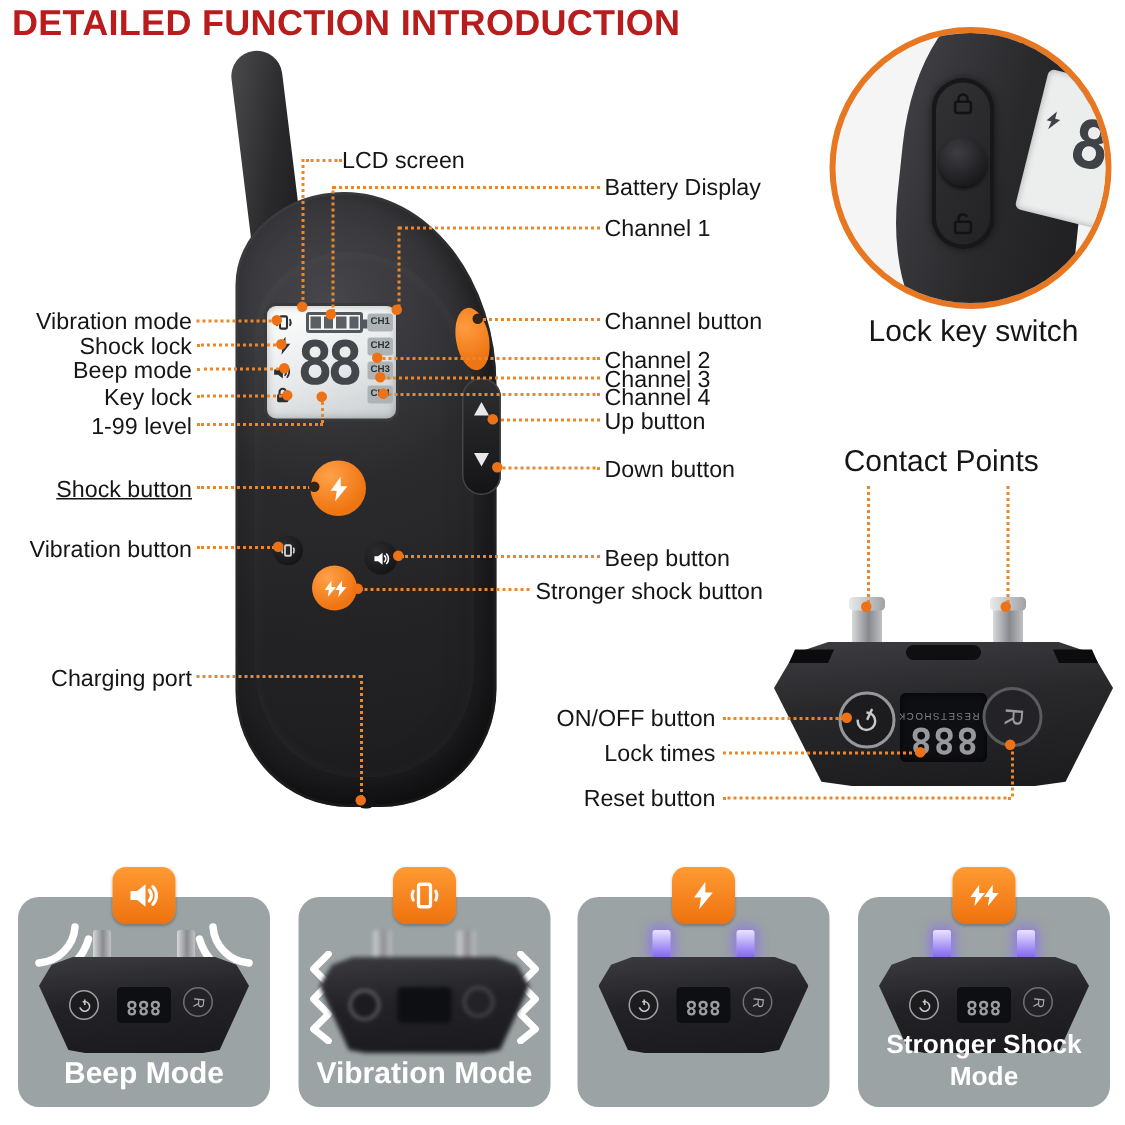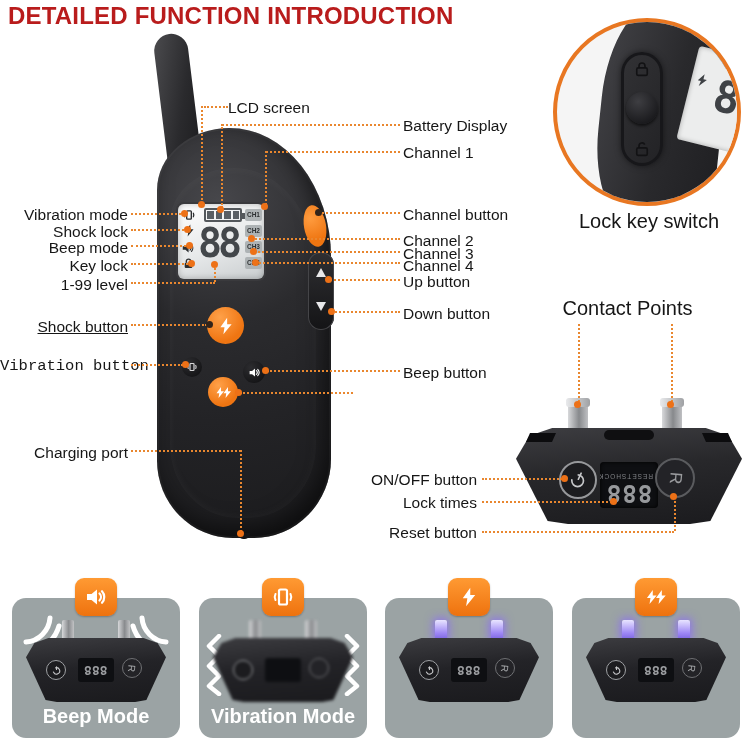--- a/index.html
+++ b/index.html
@@ -236,7 +236,7 @@
   <div class="lbl ra" style="left:0;width:128px;top:257px;">Key lock</div>
   <div class="lbl ra" style="left:0;width:128px;top:276px;">1-99 level</div>
   <div class="lbl ra" style="left:0;width:128px;top:318px;text-decoration:underline;">Shock button</div>
-  <div class="lbl ra" style="left:0;width:128px;top:358px;font-family:Liberation Mono, monospace;">Vibration button</div>
+  <div class="lbl ra" style="left:0;width:128px;top:358px;">Vibration button</div>
   <div class="lbl ra" style="left:0;width:128px;top:444px;">Charging port</div>
 
   <div class="lbl" style="left:228px;top:99px;">LCD screen</div>

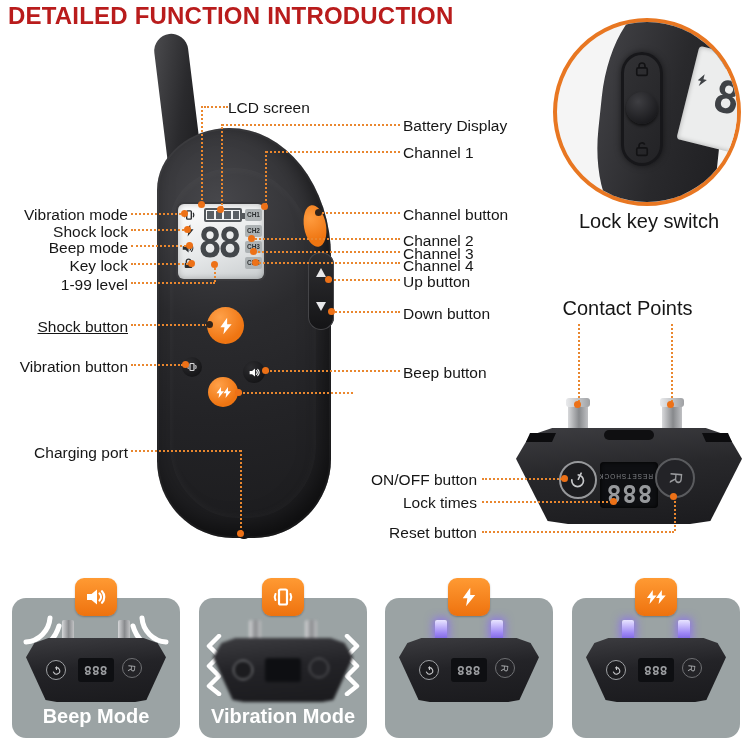--- a/index.html
+++ b/index.html
@@ -250,6 +250,7 @@
   <div class="lbl" style="left:403px;top:273px;">Up button</div>
   <div class="lbl" style="left:403px;top:305px;">Down button</div>
   <div class="lbl" style="left:403px;top:364px;">Beep button</div>
+  <div class="lbl" style="left:357px;top:386px;">Stronger shock button</div>
 
   <div class="lbl ra" style="left:360px;width:117px;top:471px;">ON/OFF  button</div>
   <div class="lbl ra" style="left:360px;width:117px;top:494px;">Lock times</div>

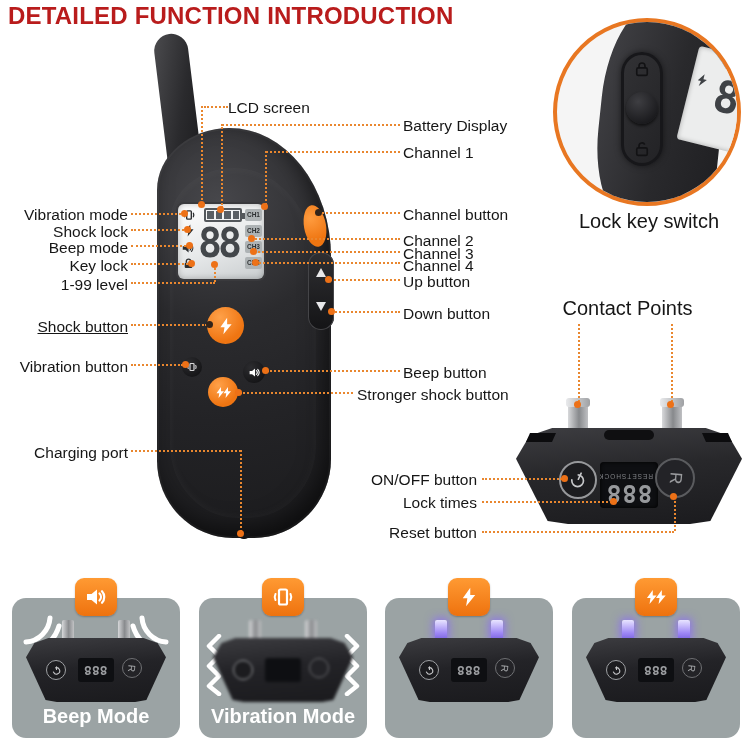--- a/index.html
+++ b/index.html
@@ -417,6 +417,7 @@
           <span>R</span>
         </div>
     </div>
+    <div class="mode-label small">Stronger Shock Mode</div>
   </div>
 
 </div>

